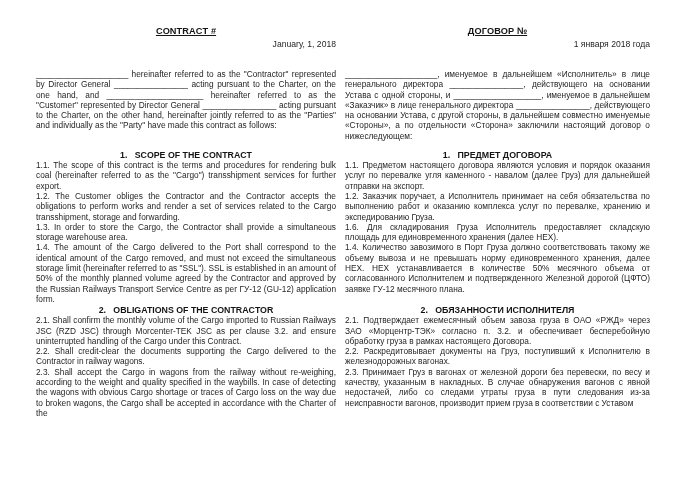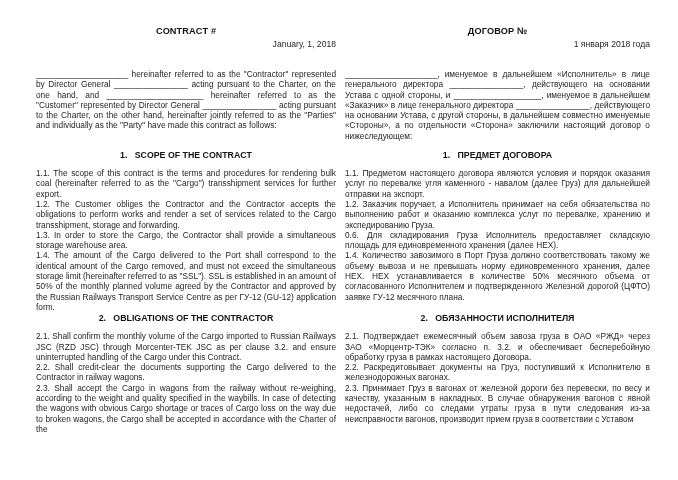--- a/index.html
+++ b/index.html
@@ -61,7 +61,7 @@
   
   .c1 { grid-column: 1; }
   .c2 { grid-column: 2; }
-  .r1 { grid-row: 1; }
+  .r1 { grid-row: 1; text-decoration: underline; }
   .r2 { grid-row: 2; }
   .r3 { grid-row: 3; }
   .r4 { grid-row: 4; }

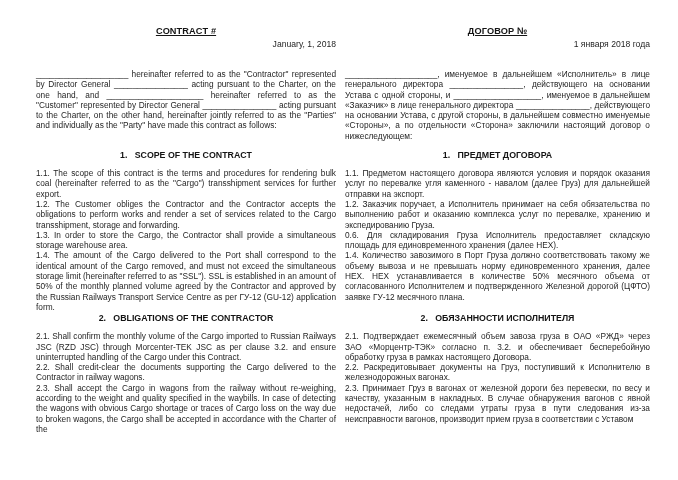--- a/index.html
+++ b/index.html
@@ -50,7 +50,7 @@
   .sec-head.first { margin-top: 9px; }
   .sec-head.second { margin-top: 1px; }
   .sec-body {
-    margin-top: 8px;
+    margin-top: 0;
     font-size: 8.3px;
     line-height: 10.3px;
   }

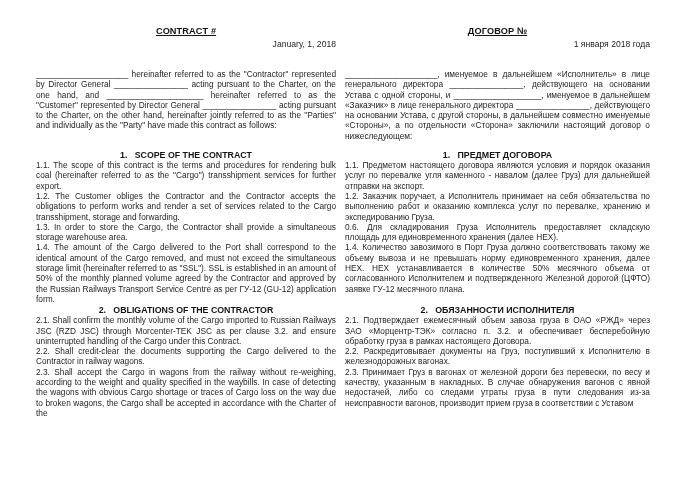--- a/index.html
+++ b/index.html
@@ -96,7 +96,7 @@
     <div class="sec-body c2 r5">
       <p>1.1. Предметом настоящего договора являются условия и порядок оказания услуг по перевалке угля каменного - навалом (далее Груз) для дальнейшей отправки на экспорт.</p>
       <p>1.2. Заказчик поручает, а Исполнитель принимает на себя обязательства по выполнению работ и оказанию комплекса услуг по перевалке, хранению и экспедированию Груза.</p>
-      <p>0.6. Для складирования Груза Исполнитель предоставляет складскую площадь для единовременного хранения (далее НЕХ).</p>
+      <p>1.6. Для складирования Груза Исполнитель предоставляет складскую площадь для единовременного хранения (далее НЕХ).</p>
       <p>1.4. Количество завозимого в Порт Груза должно соответствовать такому же объему вывоза и не превышать норму единовременного хранения, далее НЕХ. НЕХ устанавливается в количестве 50% месячного объема от согласованного Исполнителем и подтвержденного Железной дорогой (ЦФТО) заявке ГУ-12 месячного плана.</p>
     </div>
 

